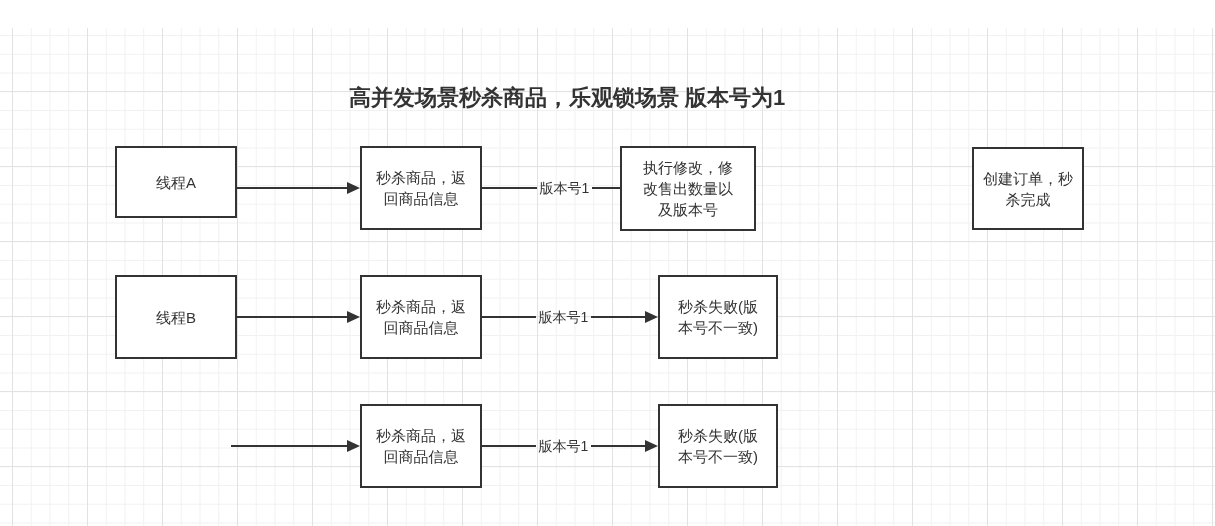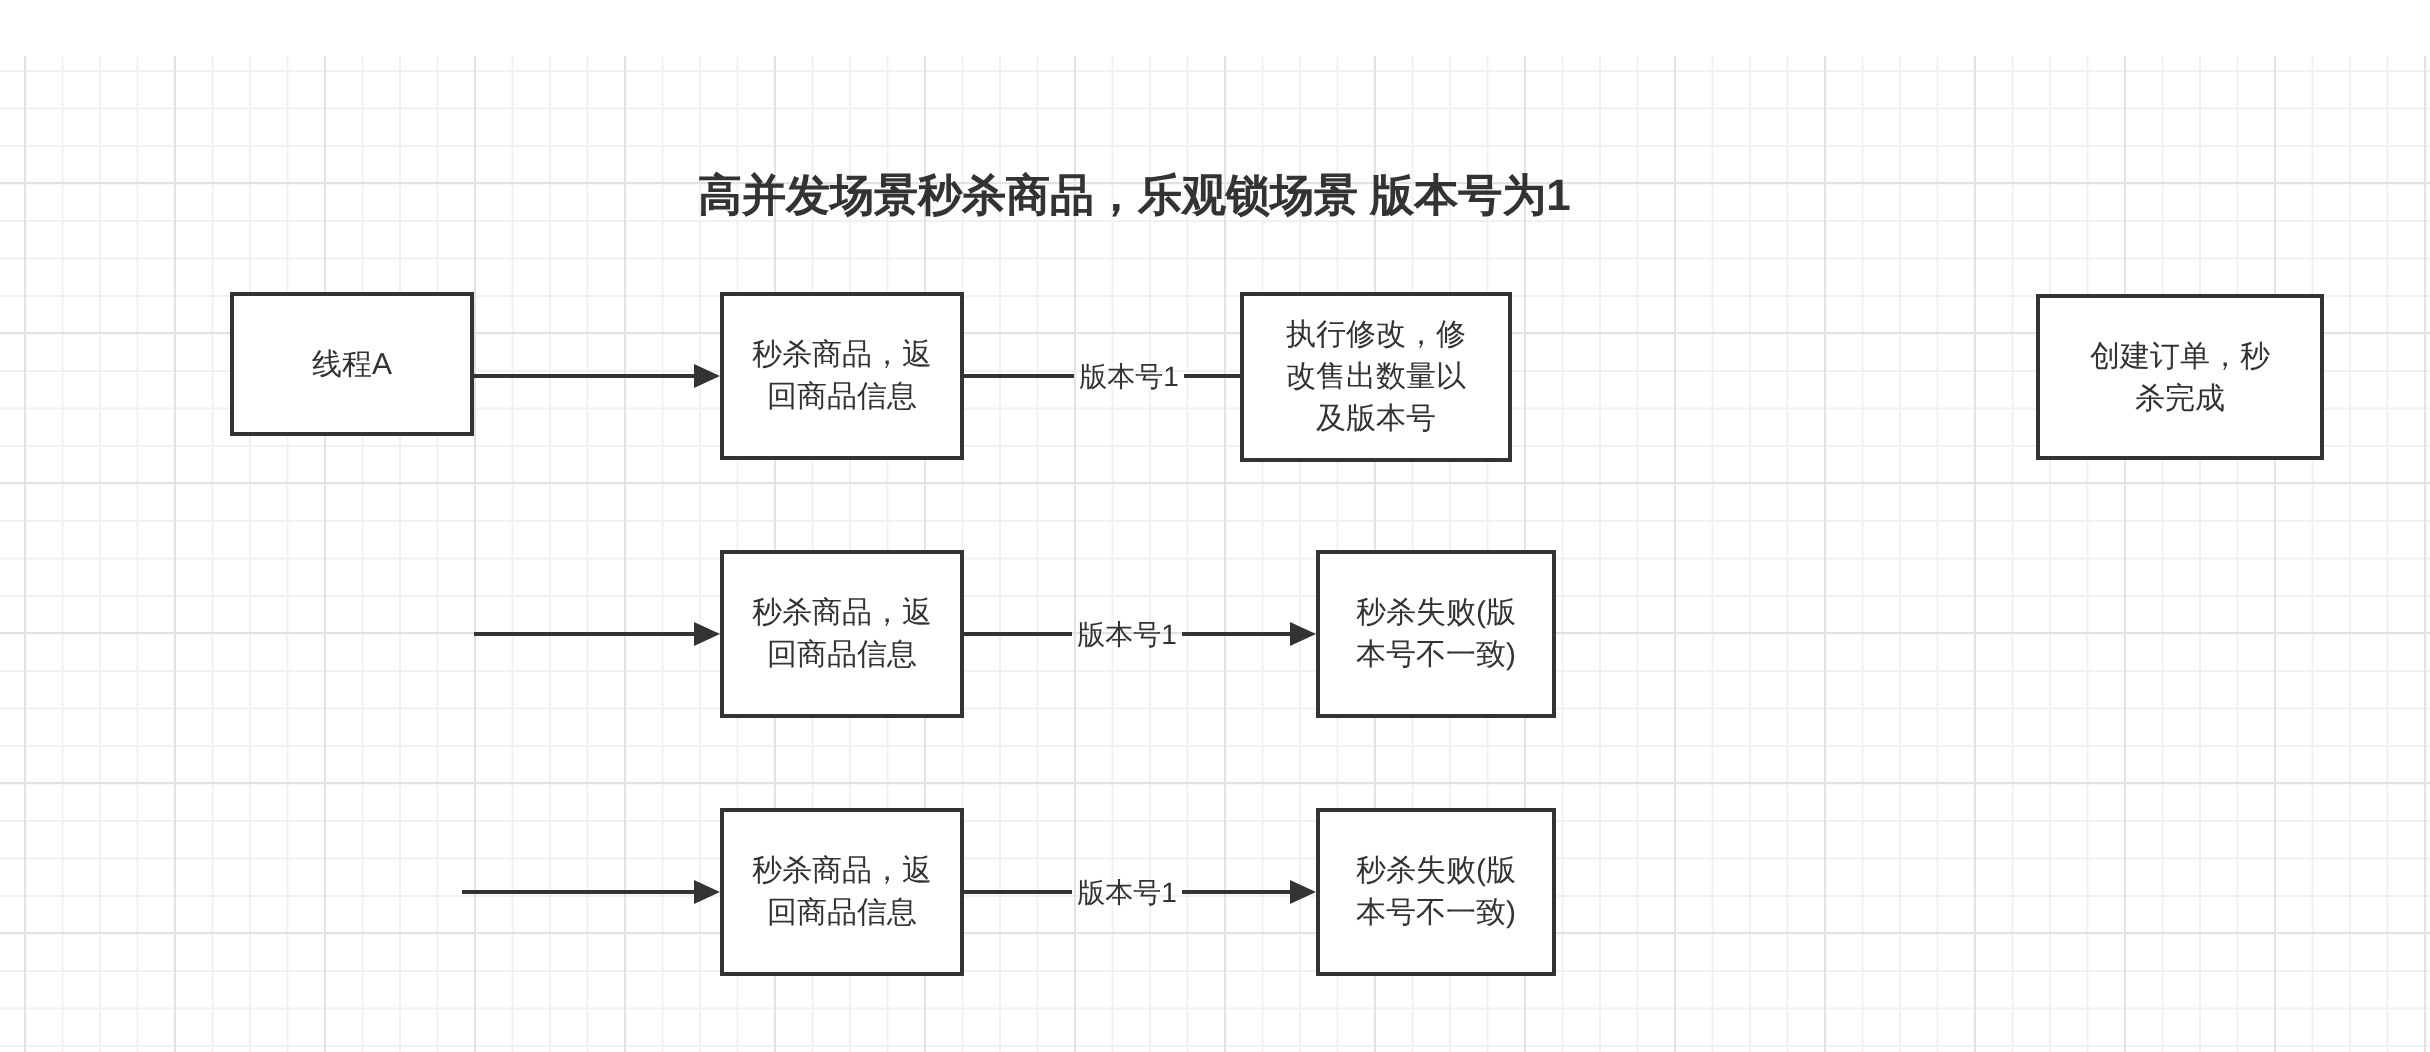--- a/index.html
+++ b/index.html
@@ -105,7 +105,7 @@
 改售出数量以
 及版本号</span>
   </div>
-  <div class="node" style="left:1018px;top:119px;width:144px;height:83px">
+  <div class="node" style="left:972px;top:119px;width:112px;height:83px">
     <span class="node-label">创建订单，秒
 杀完成</span>
   </div>

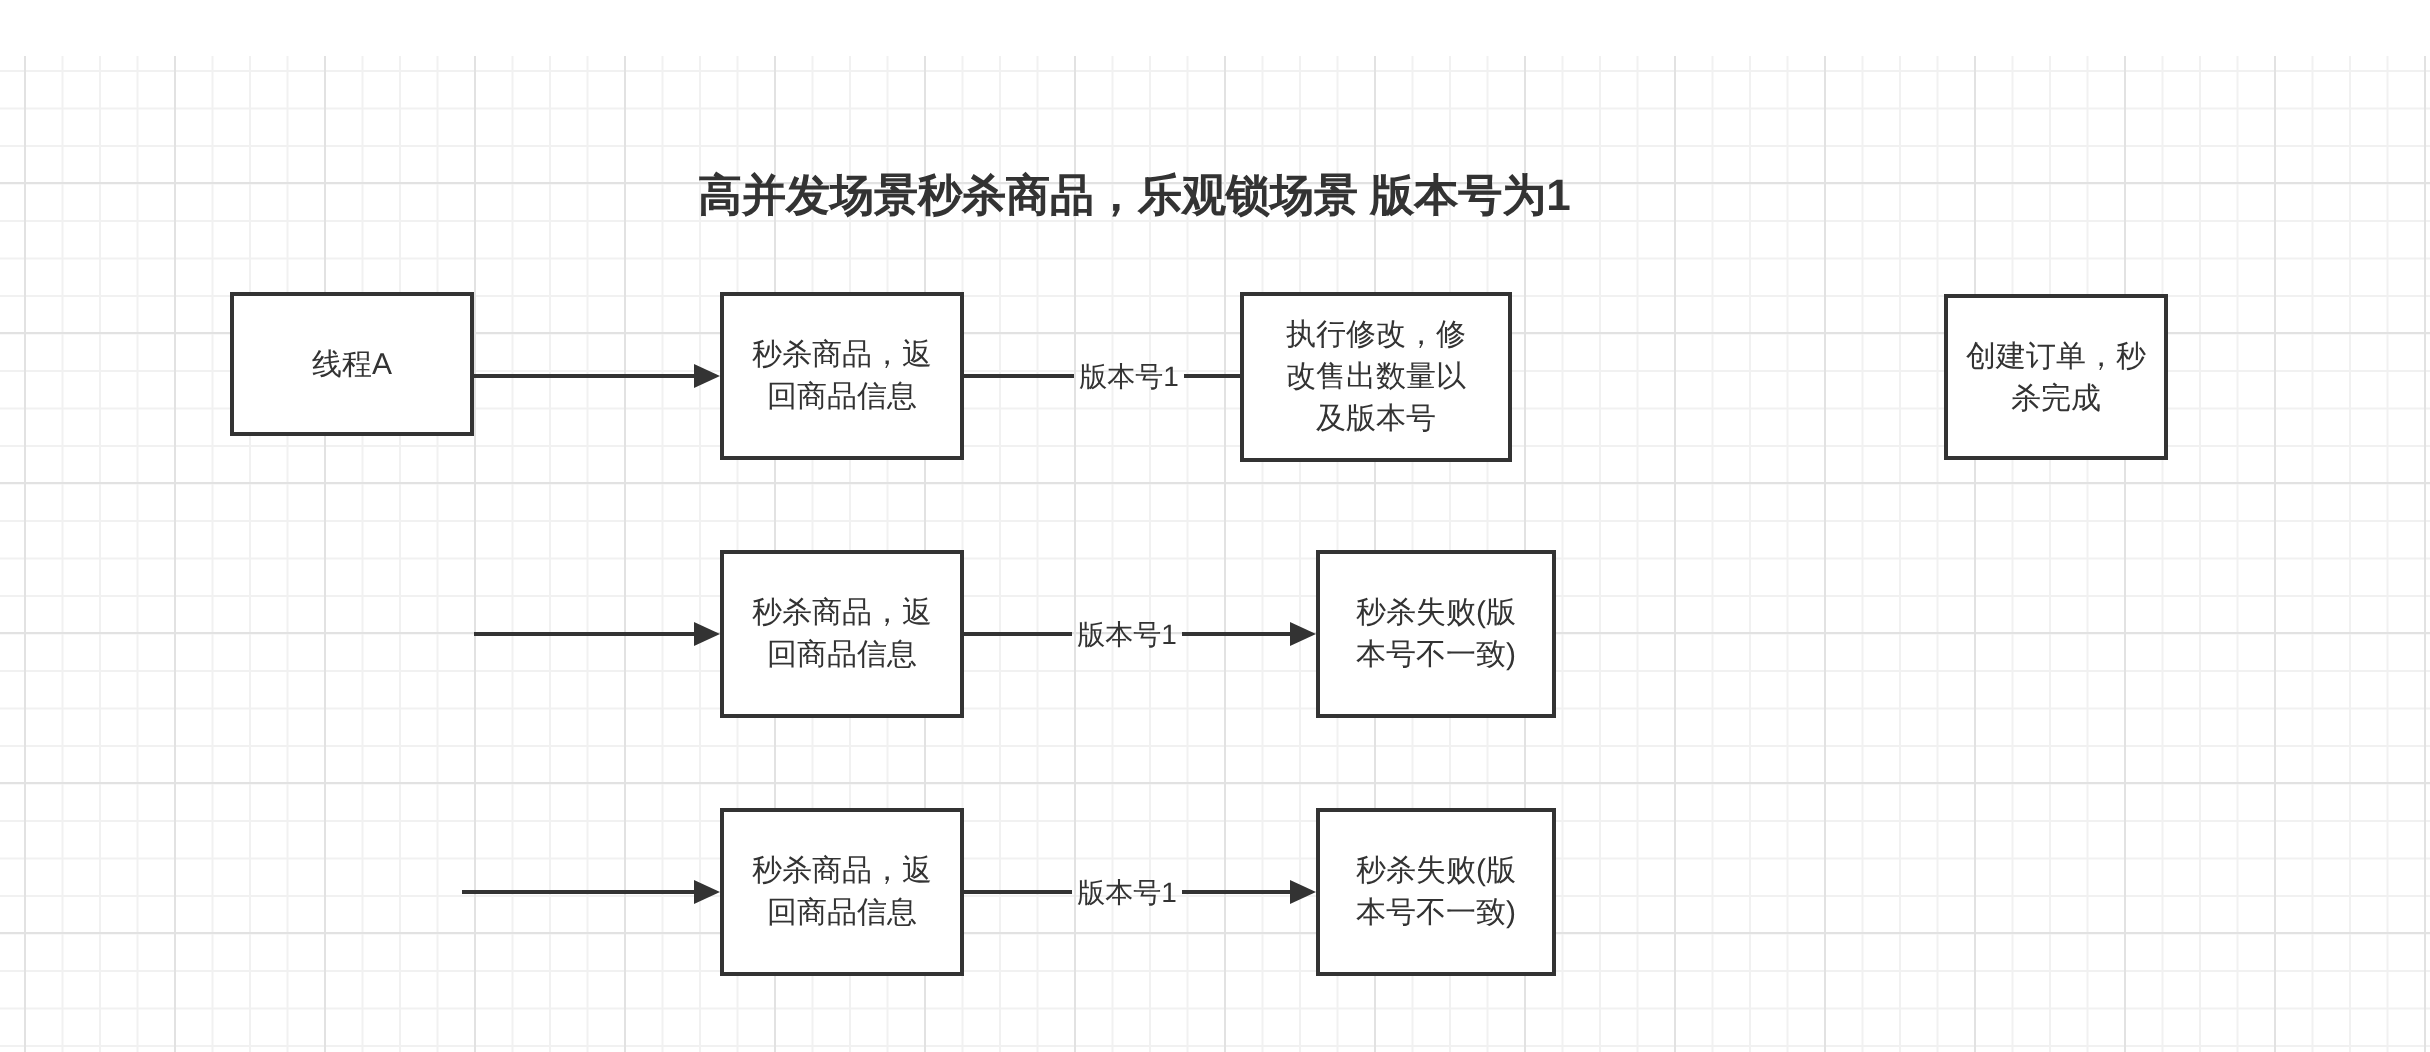--- a/index.html
+++ b/index.html
@@ -110,6 +110,9 @@
 杀完成</span>
   </div>
 
+  <div class="node" style="left:115px;top:247px;width:122px;height:84px">
+    <span class="node-label">线程B</span>
+  </div>
   <div class="arrow" style="left:237px;top:281px;width:123px">
     <div class="line"></div>
     <div class="head"></div>

